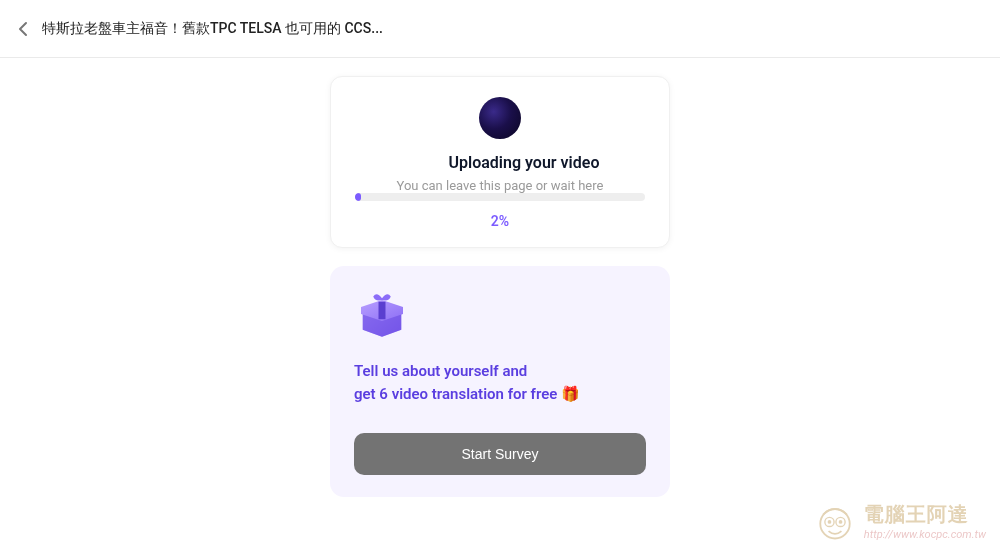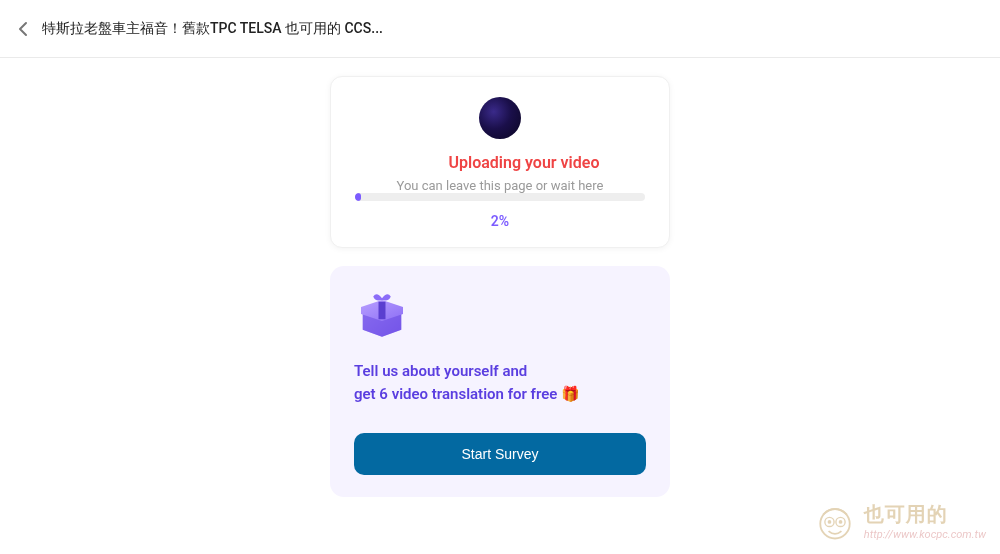--- a/index.html
+++ b/index.html
@@ -63,7 +63,7 @@
     .upload-title {
       font-size: 16px;
       font-weight: 600;
-      color: #ef4444;
+      color: #0f172a;
       margin-bottom: 6px;
       margin-left: 48px;
     }

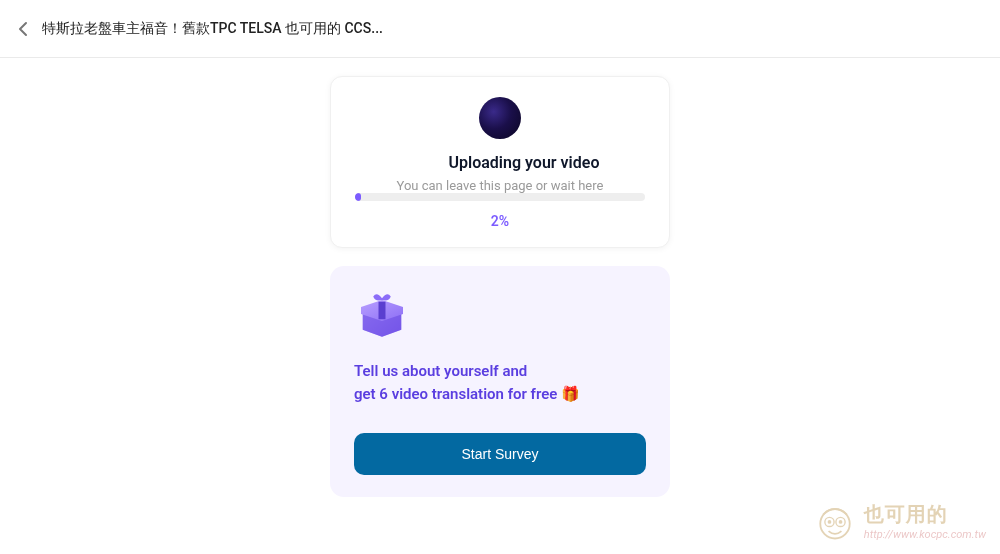--- a/index.html
+++ b/index.html
@@ -116,7 +116,7 @@
     }
     .start-survey-btn {
       width: 100%;
-      background: #0369a1;
+      background: #737373;
       color: #fff;
       font-size: 14px;
       font-weight: 500;

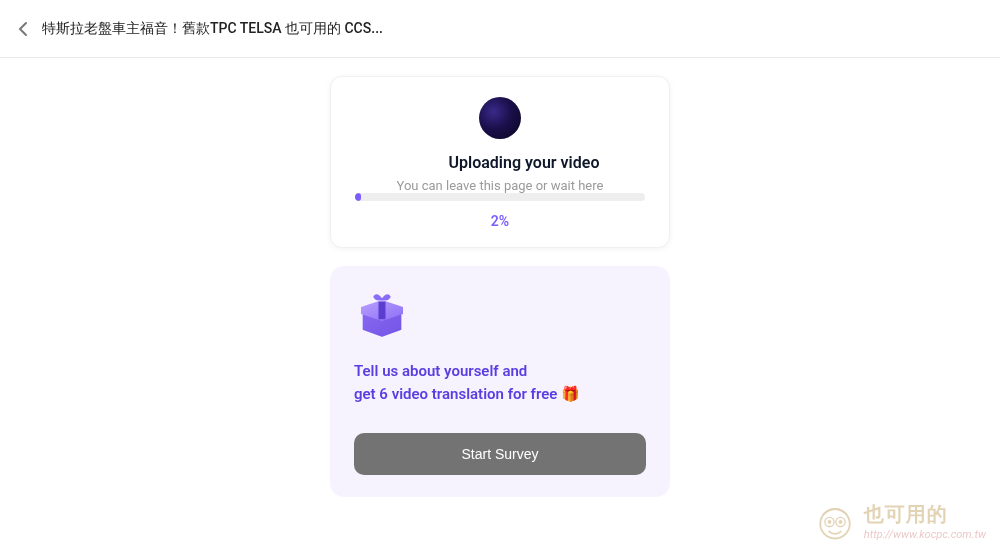--- a/index.html
+++ b/index.html
@@ -219,7 +219,7 @@
     <path d="M18 36 Q25 42 32 36" fill="none" stroke="#c9a96e" stroke-width="2"></path>
   </svg>
   <div class="watermark-text">
-    <div class="watermark-title">也可用的</div>
+    <div class="watermark-title">電腦王阿達</div>
     <div class="watermark-url">http://www.kocpc.com.tw</div>
   </div>
 </div>

